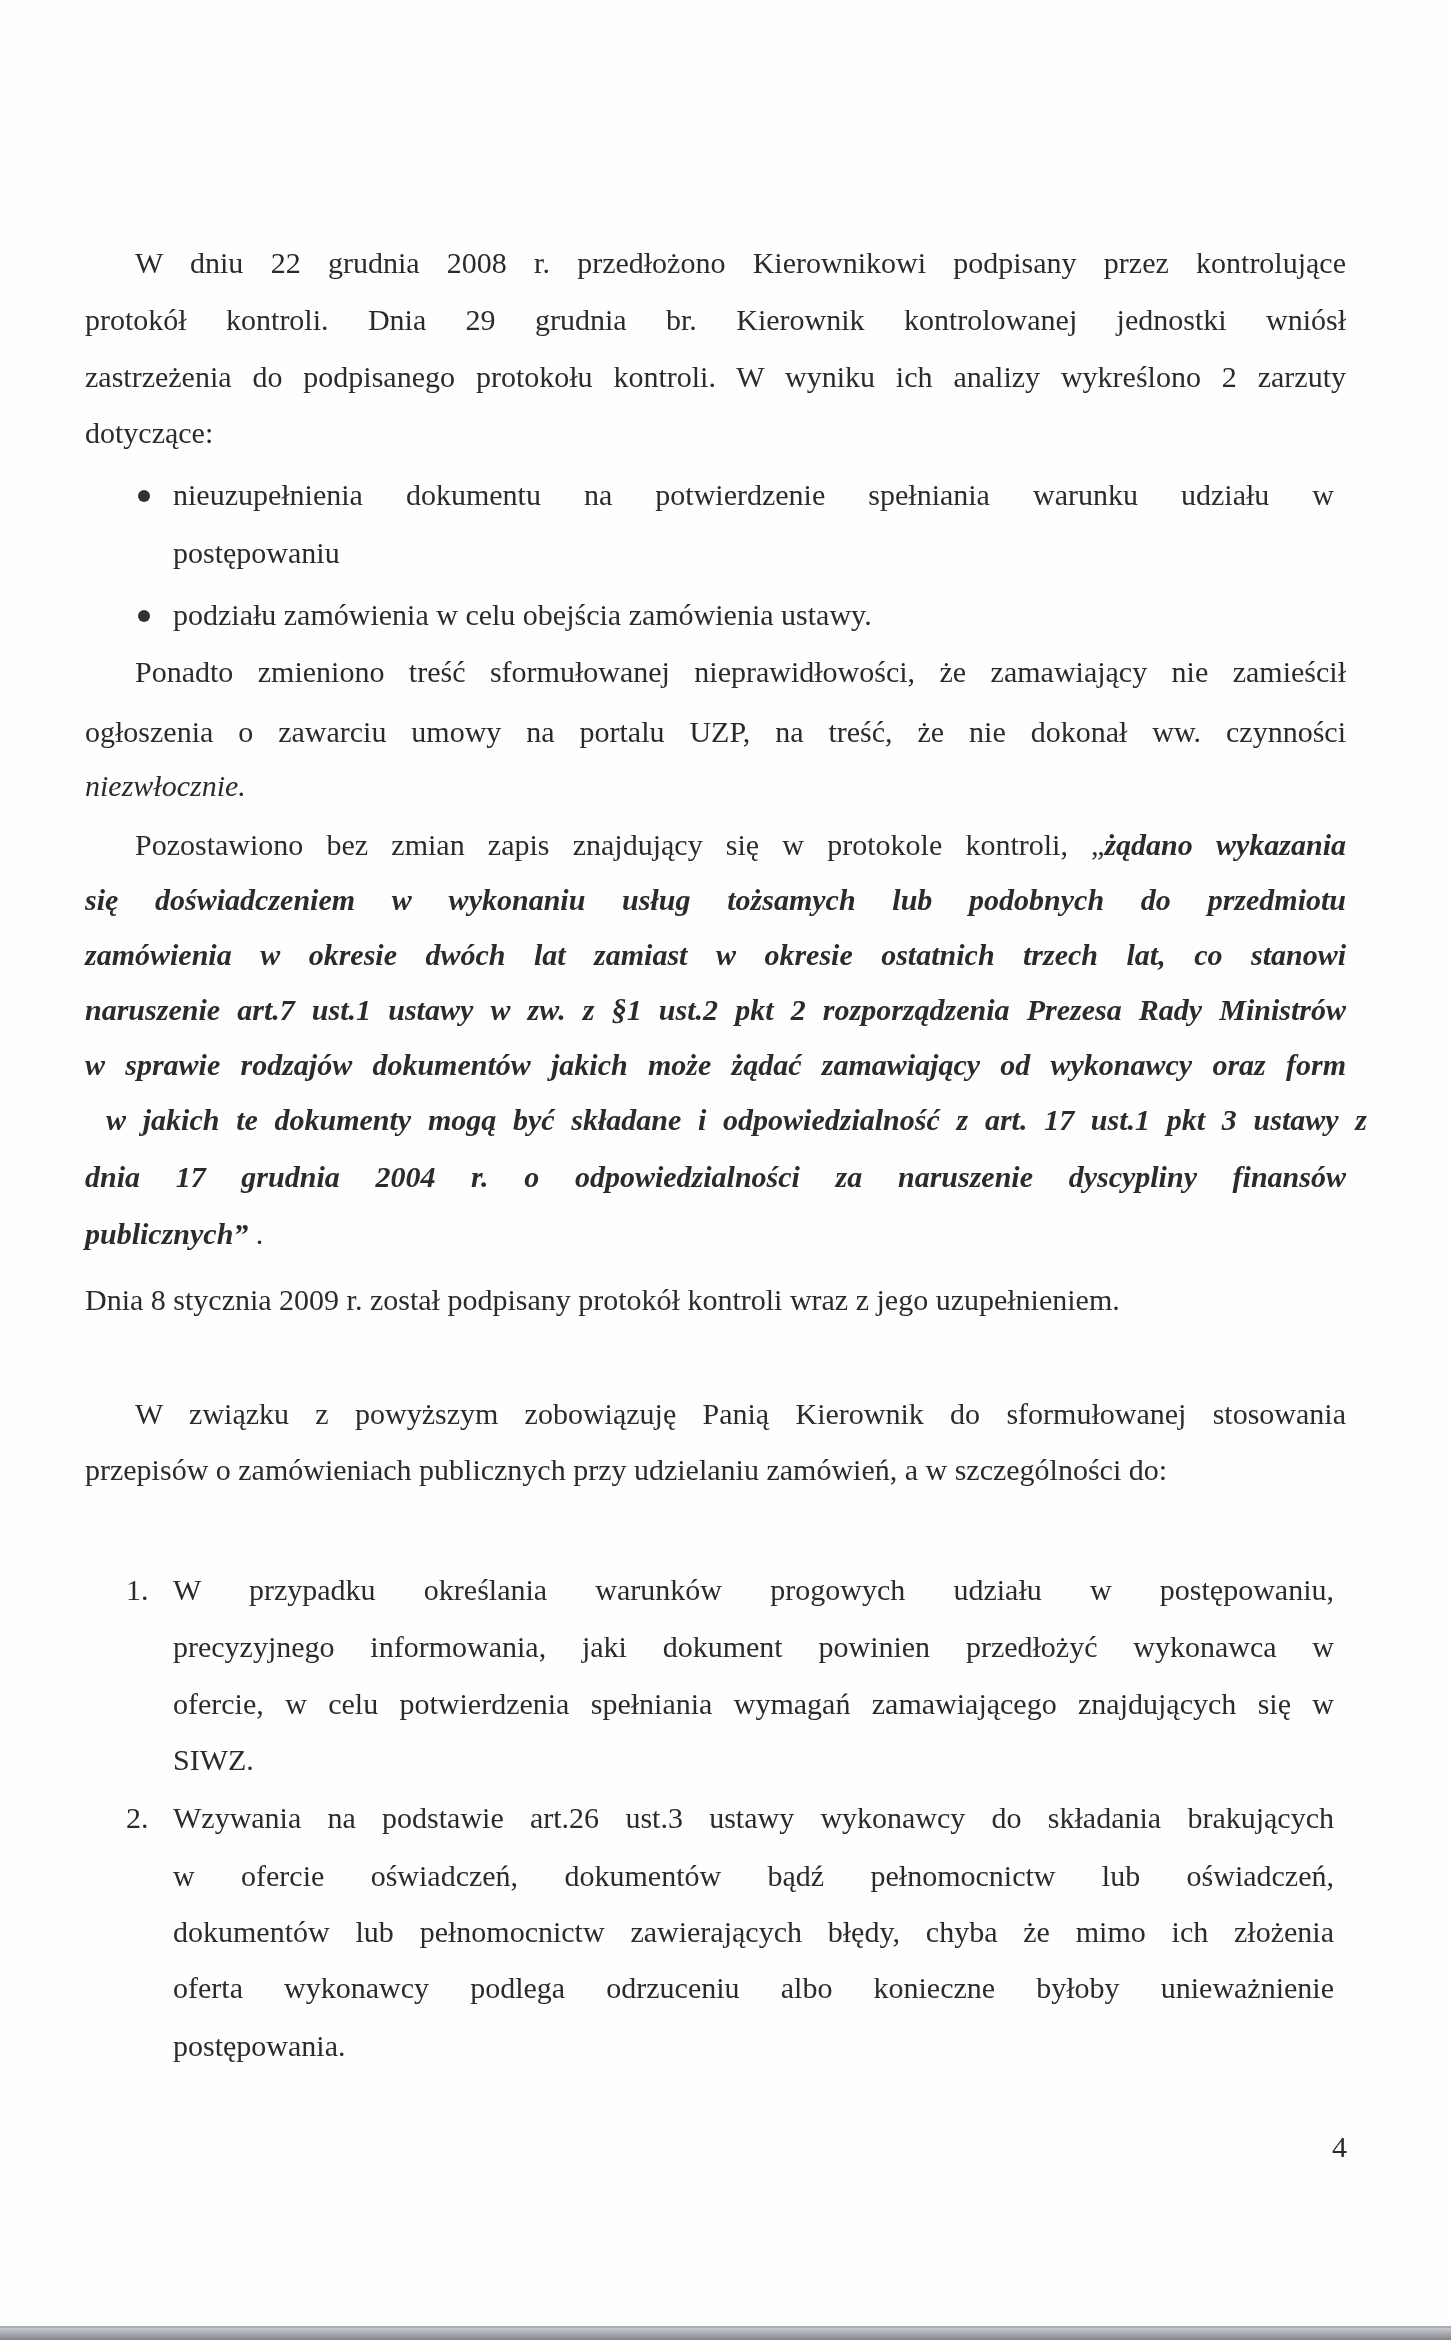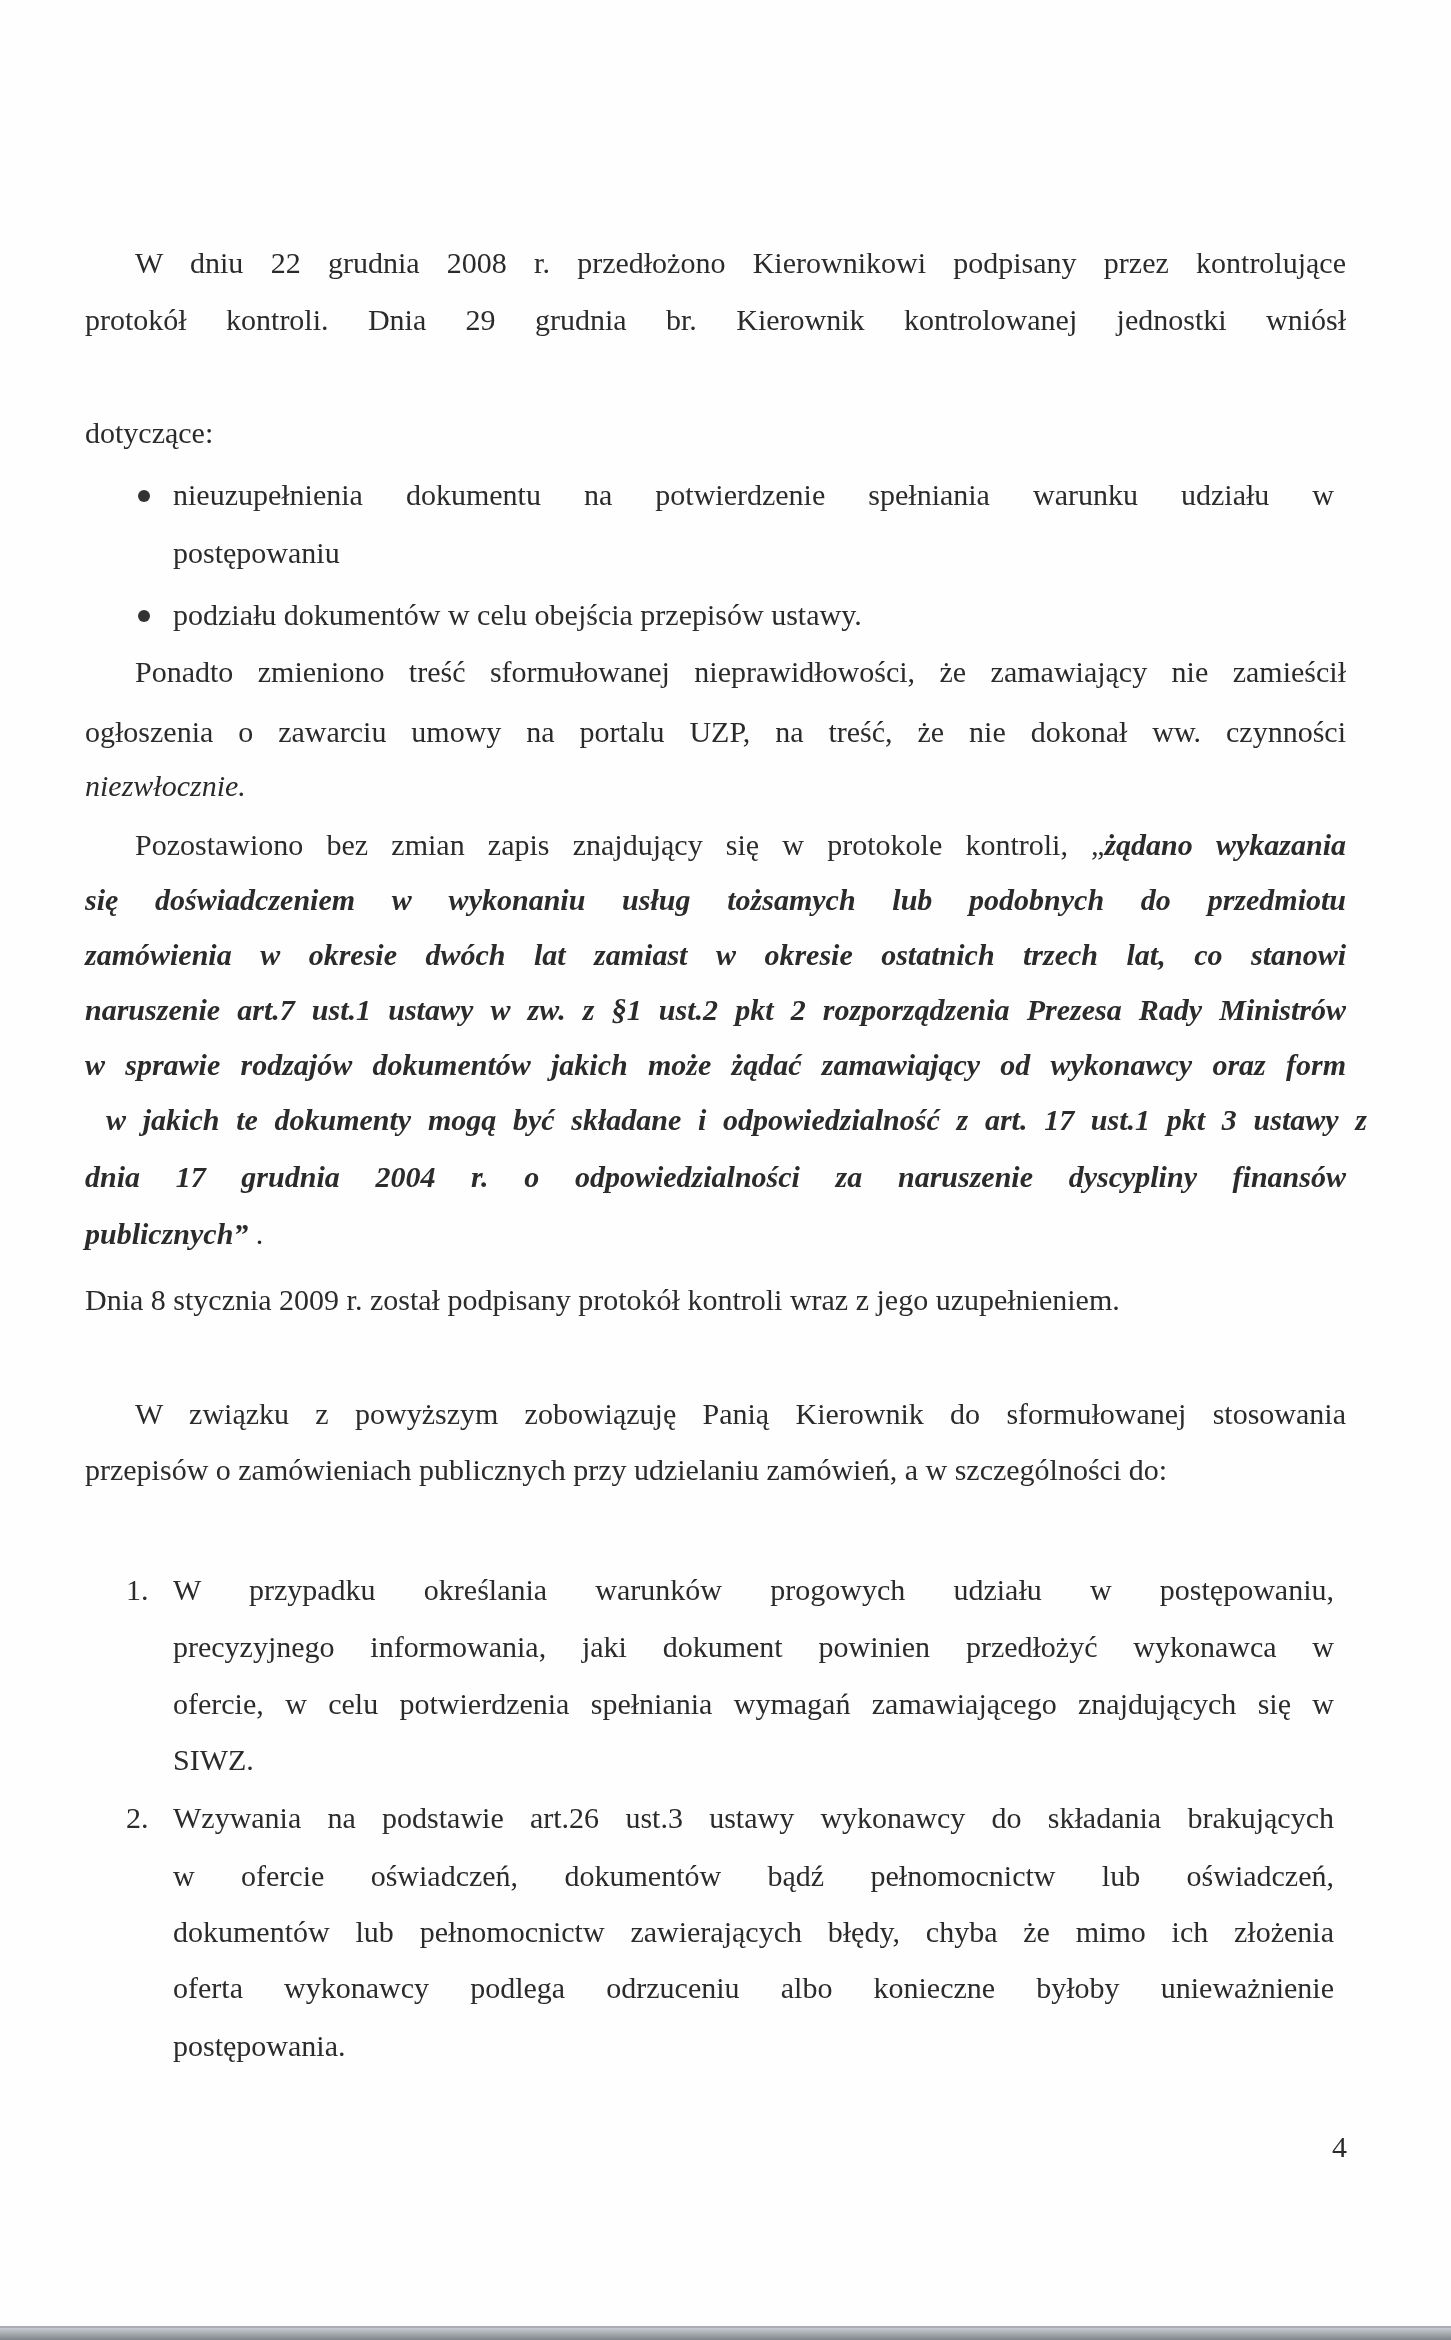--- a/index.html
+++ b/index.html
@@ -26,6 +26,7 @@
 
   <div class="line indent" style="top: 243px; white-space: normal; height: 40px; overflow: visible;">W dniu 22 grudnia 2008 r. przedłożono Kierownikowi podpisany przez kontrolujące</div>
   <div class="line" style="top: 300px; white-space: normal; height: 40px; overflow: visible;">protokół kontroli. Dnia 29 grudnia br. Kierownik kontrolowanej jednostki   wniósł</div>
+  <div class="line" style="top: 357px; white-space: normal; height: 40px; overflow: visible;">zastrzeżenia do podpisanego protokołu kontroli. W wyniku ich analizy wykreślono 2 zarzuty</div>
   <div class="line last" style="top: 413px; white-space: normal; height: 40px; overflow: visible;">dotyczące:</div>
 
   <span class="bullet" style="top:490px;"></span>

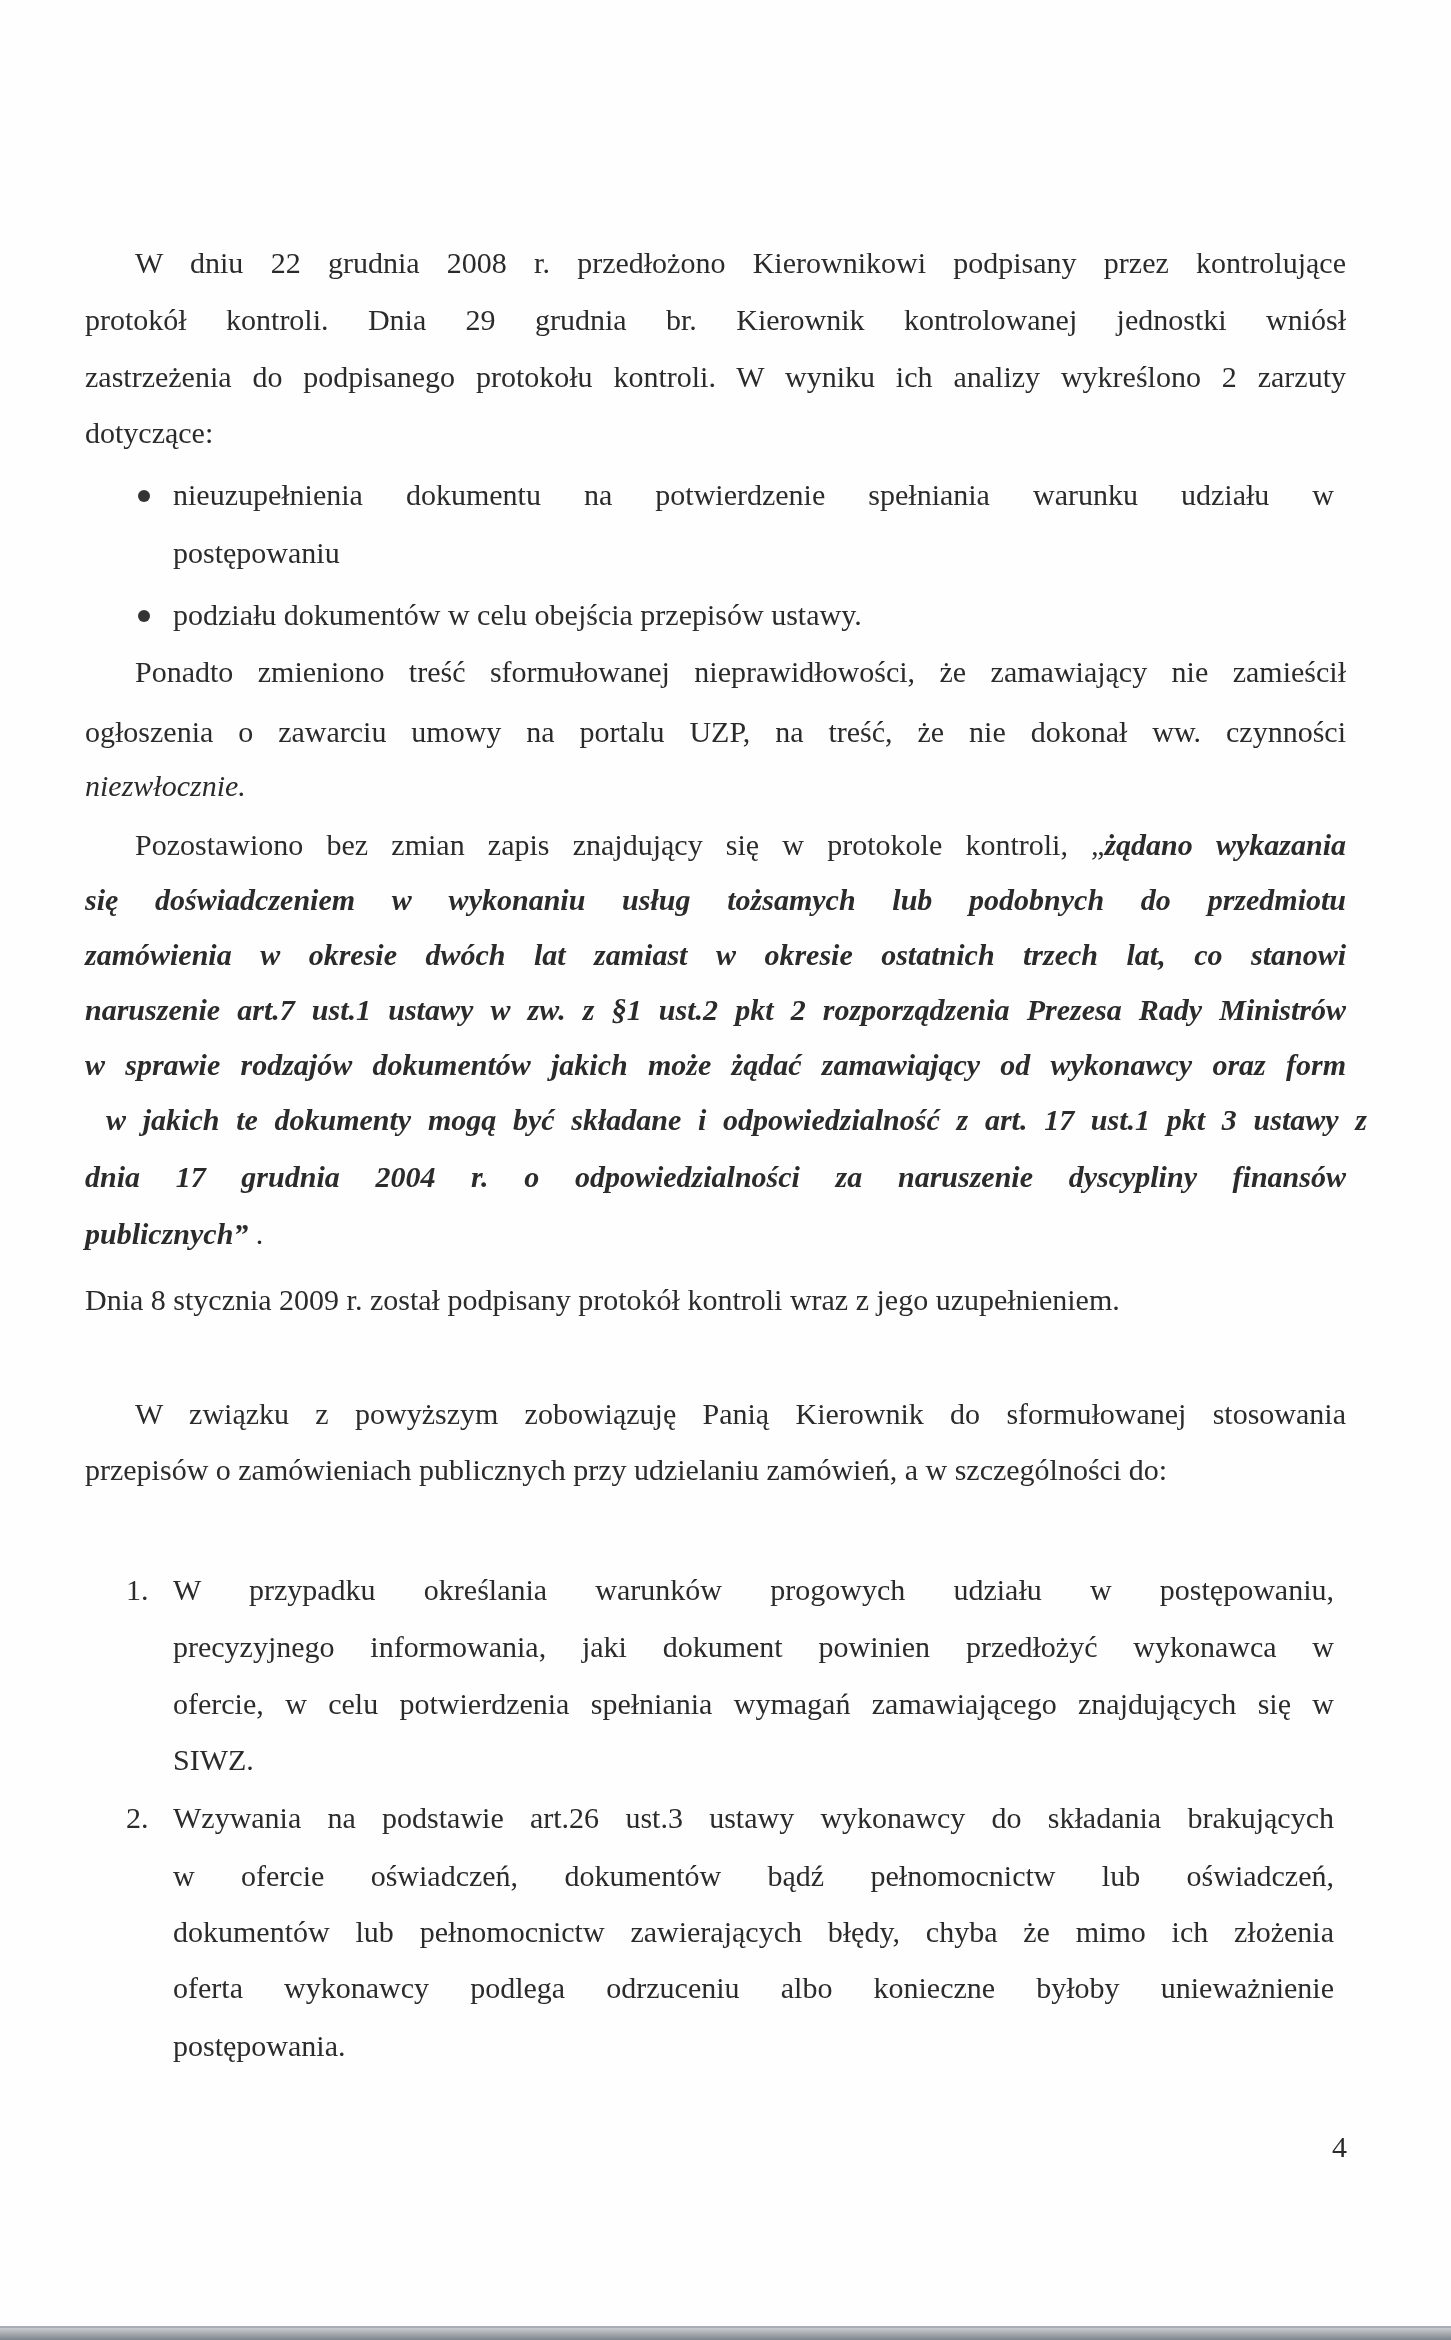--- a/index.html
+++ b/index.html
@@ -33,7 +33,7 @@
   <div class="line bul-text" style="top: 475px; white-space: normal; height: 40px; overflow: visible;">nieuzupełnienia dokumentu na potwierdzenie spełniania warunku udziału w</div>
   <div class="line bul-text last" style="top: 533px; white-space: normal; height: 40px; overflow: visible;">postępowaniu</div>
   <span class="bullet" style="top:610px;"></span>
-  <div class="line bul-text last" style="top: 595px; white-space: normal; height: 40px; overflow: visible;">podziału dokumentów w celu obejścia przepisów ustawy.</div>
+  <div class="line bul-text last" style="top: 595px; white-space: normal; height: 40px; overflow: visible;">podziału zamówienia w celu obejścia zamówienia ustawy.</div>
 
   <div class="line indent" style="top: 652px; white-space: normal; height: 40px; overflow: visible;">Ponadto zmieniono treść sformułowanej nieprawidłowości, że zamawiający nie zamieścił</div>
   <div class="line" style="top: 712px; white-space: normal; height: 40px; overflow: visible;">ogłoszenia o zawarciu umowy na portalu UZP, na treść, że nie dokonał ww. czynności</div>

